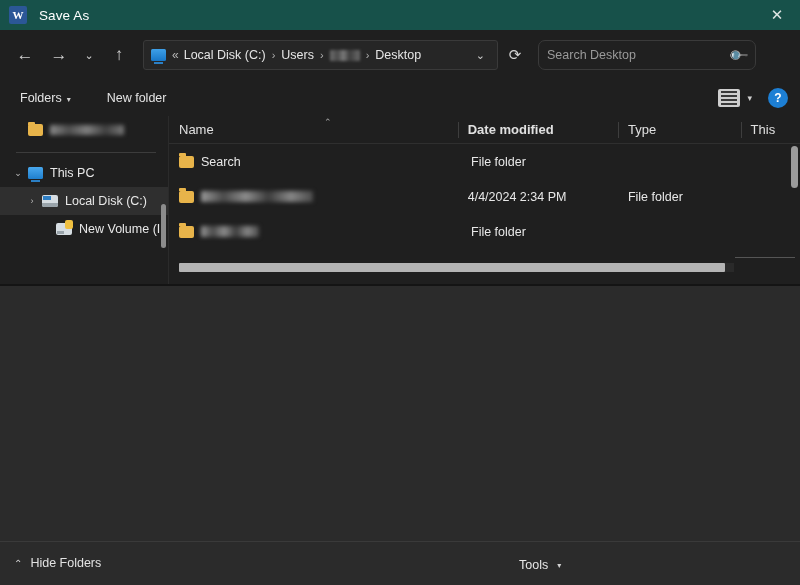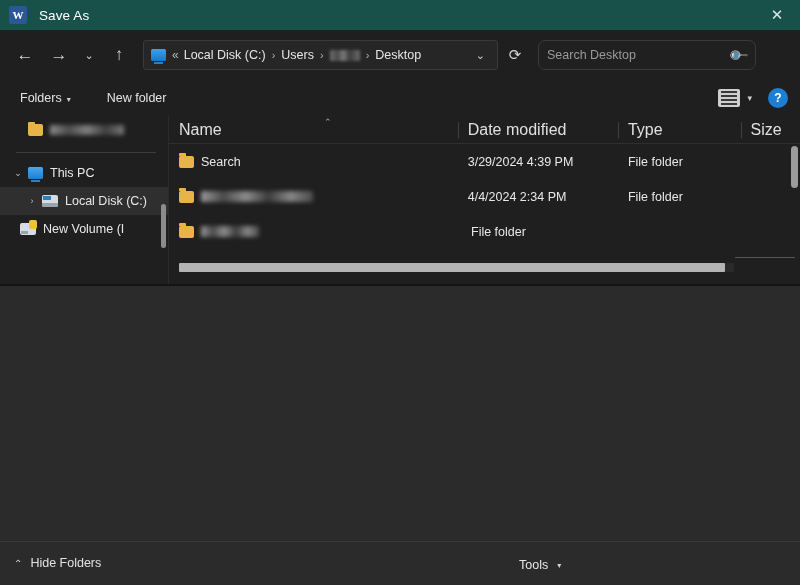--- a/index.html
+++ b/index.html
@@ -138,7 +138,7 @@
 
   .listpane { flex:1; position:relative; background:#1f1f1f; border-left:1px solid #2b2b2b; overflow:hidden; }
   .colhead { display:flex; height:28px; align-items:center; border-bottom:1px solid #2f2f2f; position:relative; }
-  .colhead .ch { font-size:16px; color:#e0e0e0; padding-left:10px; position:relative; height:28px; display:flex; align-items:center; }
+  .colhead .ch { font-size:13px; color:#e0e0e0; padding-left:10px; position:relative; height:28px; display:flex; align-items:center; }
   .colhead .ch + .ch::before { content:""; position:absolute; left:0; top:6px; bottom:6px; width:1px; background:#3e3e3e; }
   .ch-name { width:292px; }
   .ch-date { width:162px; }

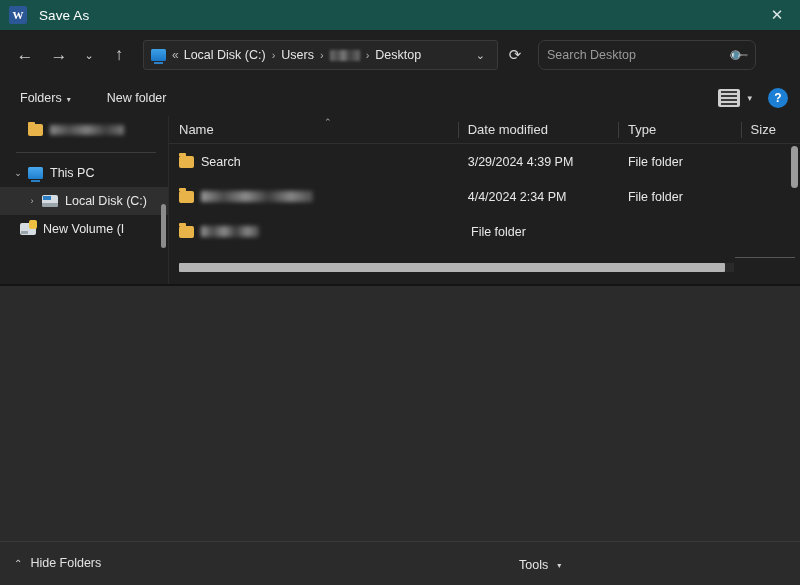--- a/index.html
+++ b/index.html
@@ -141,7 +141,7 @@
   .colhead .ch { font-size:13px; color:#e0e0e0; padding-left:10px; position:relative; height:28px; display:flex; align-items:center; }
   .colhead .ch + .ch::before { content:""; position:absolute; left:0; top:6px; bottom:6px; width:1px; background:#3e3e3e; }
   .ch-name { width:292px; }
-  .ch-date { width:162px; }
+  .ch-date { width:162px;font-weight:bold; }
   .ch-type { width:124px; }
   .ch-size { width:60px; }
   .sort-caret { position:absolute; left:155px; top:1px; color:#a8a8a8; font-size:9px; }

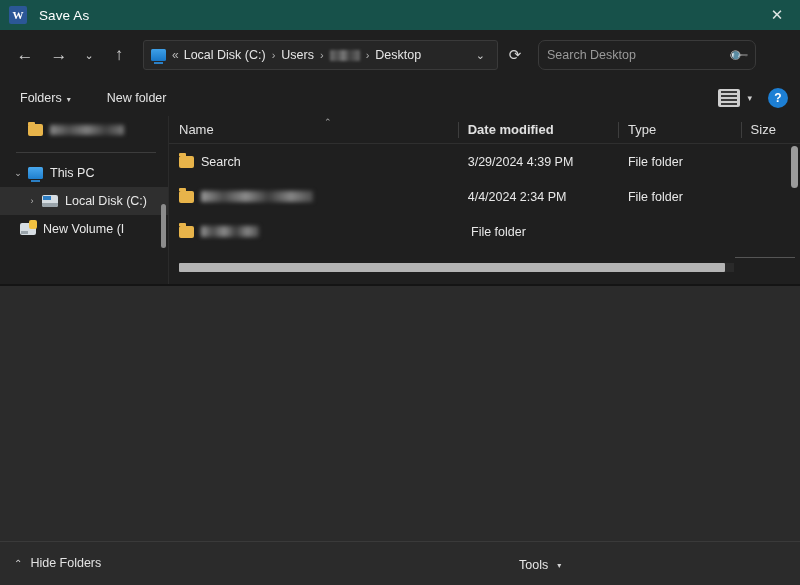--- a/index.html
+++ b/index.html
@@ -269,7 +269,7 @@
         <div class="ch ch-name">Name</div>
         <div class="ch ch-date">Date modified</div>
         <div class="ch ch-type">Type</div>
-        <div class="ch ch-size">Size</div>
+        <div class="ch ch-size">This</div>
         <div class="sort-caret">⌃</div>
       </div>
 

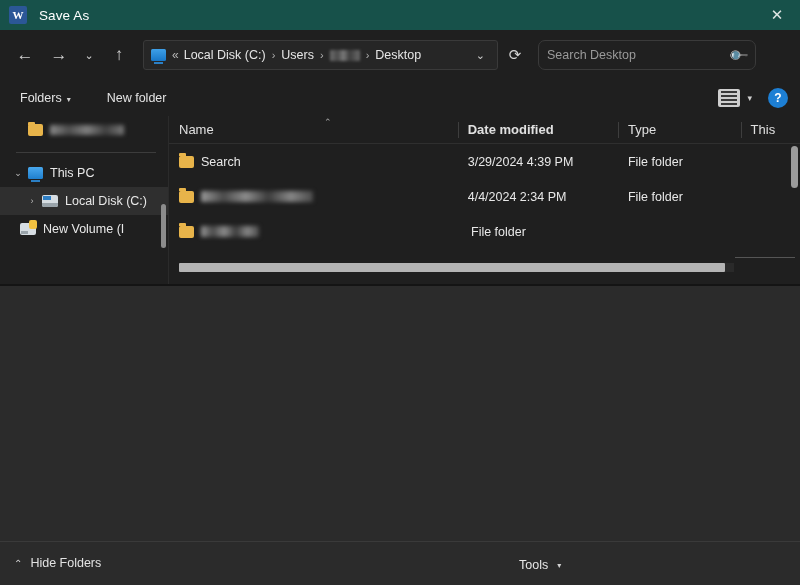--- a/index.html
+++ b/index.html
@@ -278,7 +278,6 @@
           <div class="folder-ic"></div>
           <span>Search</span>
         </div>
-        <div class="fr-date">3/29/2024 4:39 PM</div>
         <div class="fr-type">File folder</div>
         <div class="fr-size"></div>
       </div>

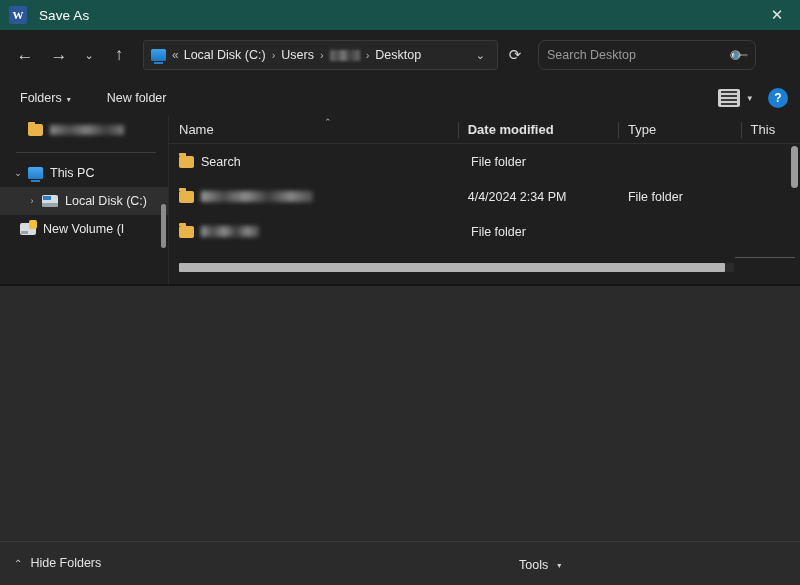--- a/index.html
+++ b/index.html
@@ -257,7 +257,7 @@
         <div class="disk-ic"></div>
         <span>Local Disk (C:)</span>
       </div>
-      <div class="tree-row" style="padding-left:20px">
+      <div class="tree-row" style="padding-left:56px">
         <div class="lock-ic"></div>
         <span>New Volume (I</span>
       </div>

